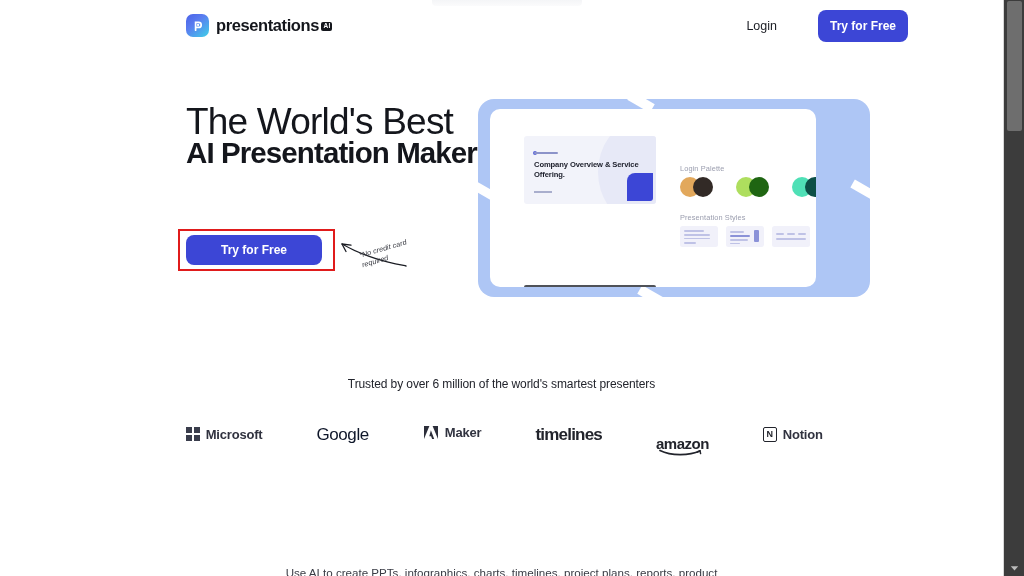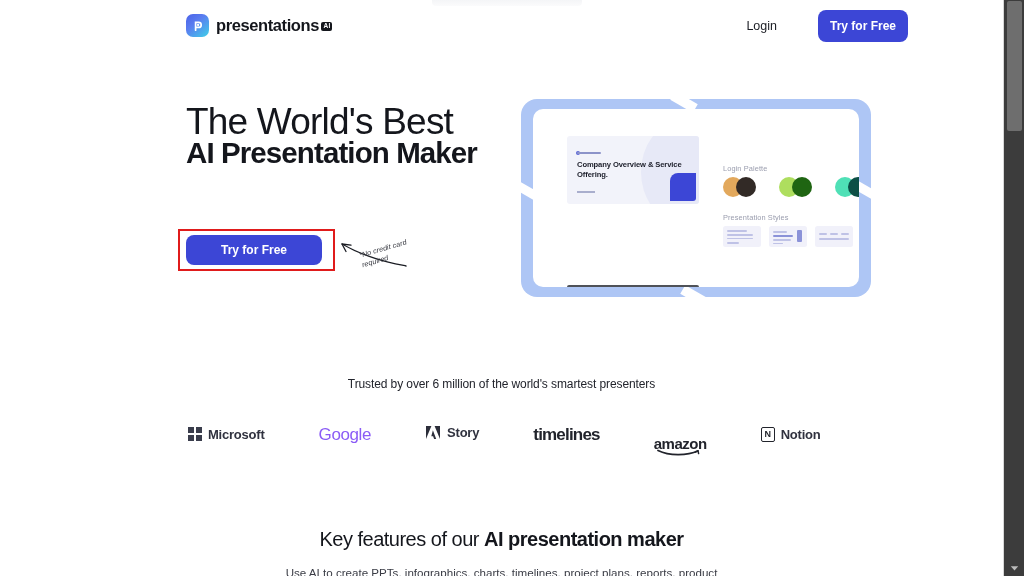--- a/index.html
+++ b/index.html
@@ -167,11 +167,10 @@
   .hero-frame {
     position: absolute;
     left: 478px; top: 99px;
-    width: 350px; height: 198px;
+    width: 392px; height: 198px;
     border-radius: 16px;
     background: #aec6f5;
     overflow: hidden;
-    margin-left: 43px;
   }
   .hero-frame .notch {
     position: absolute;

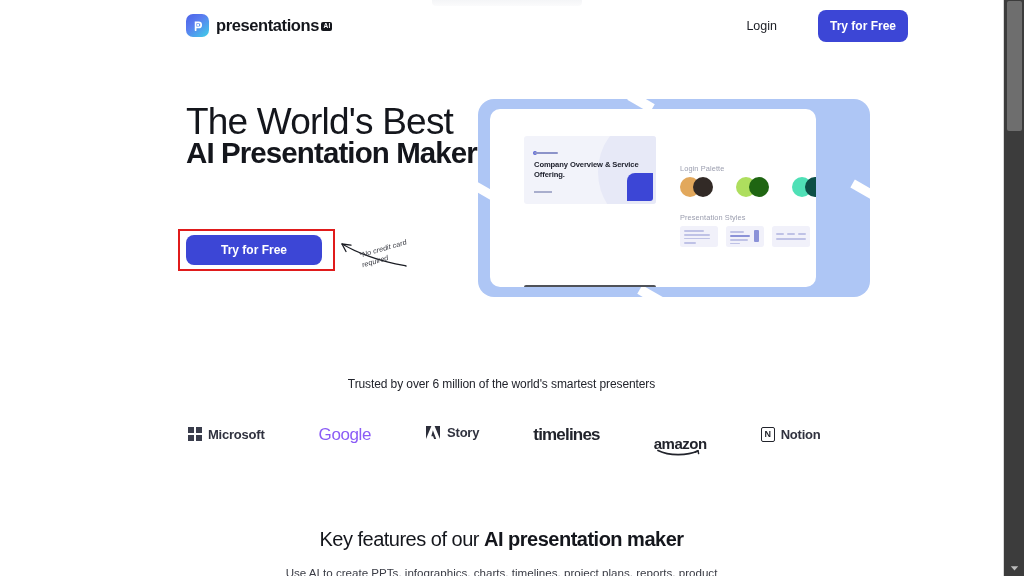--- a/index.html
+++ b/index.html
@@ -346,7 +346,7 @@
     color: #30323f;
   }
   .brand-name { font-size: 13px; font-weight: 600; letter-spacing: -0.2px; }
-  .brand-google { font-size: 17px; font-weight: 400; letter-spacing: -0.4px; color: #8b5cf6; }
+  .brand-google { font-size: 17px; font-weight: 400; letter-spacing: -0.4px; color: #0f172a; }
   .brand-fb { font-size: 17px; font-weight: 700; letter-spacing: -0.8px; color: #22242c; }
   .amazon-wrap { position: relative; display: inline-block; margin-top: 19px; }
   .brand-amazon { font-size: 15px; font-weight: 700; letter-spacing: -0.5px; color: #22242c; }

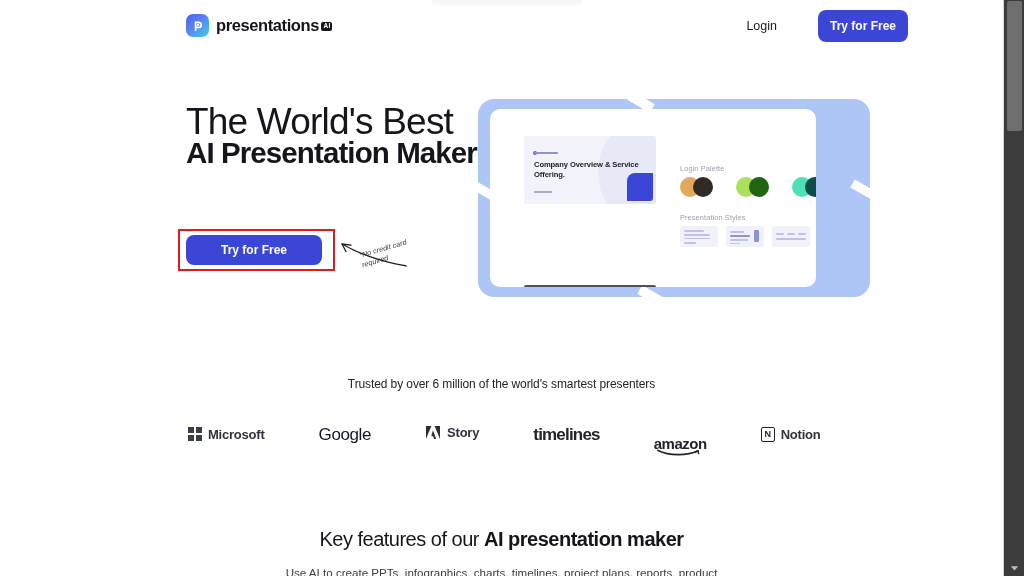--- a/index.html
+++ b/index.html
@@ -540,7 +540,7 @@
             <path d="M7.9 5.2 L11.2 14 H9.1 L8.1 11.2 H6.3 Z" fill="#2c2e3a"></path>
           </svg>
         </span>
-        <span class="brand-name">Story</span>
+        <span class="brand-name">Maker</span>
       </div>
       <div class="brand">
         <span class="brand-fb">timelines</span>

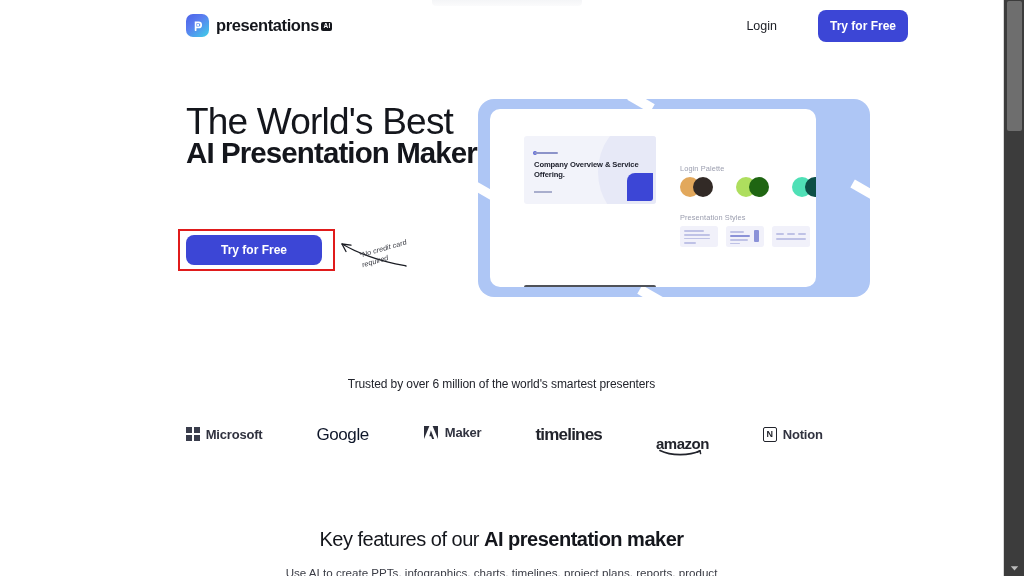--- a/index.html
+++ b/index.html
@@ -560,7 +560,6 @@
       </div>
     </div>
 
-    <div class="kf-title"><span>Key features of our </span><b>AI presentation maker</b></div>
     <div class="kf-sub">Use AI to create PPTs, infographics, charts, timelines, project plans, reports, product</div>
 
   </div>

